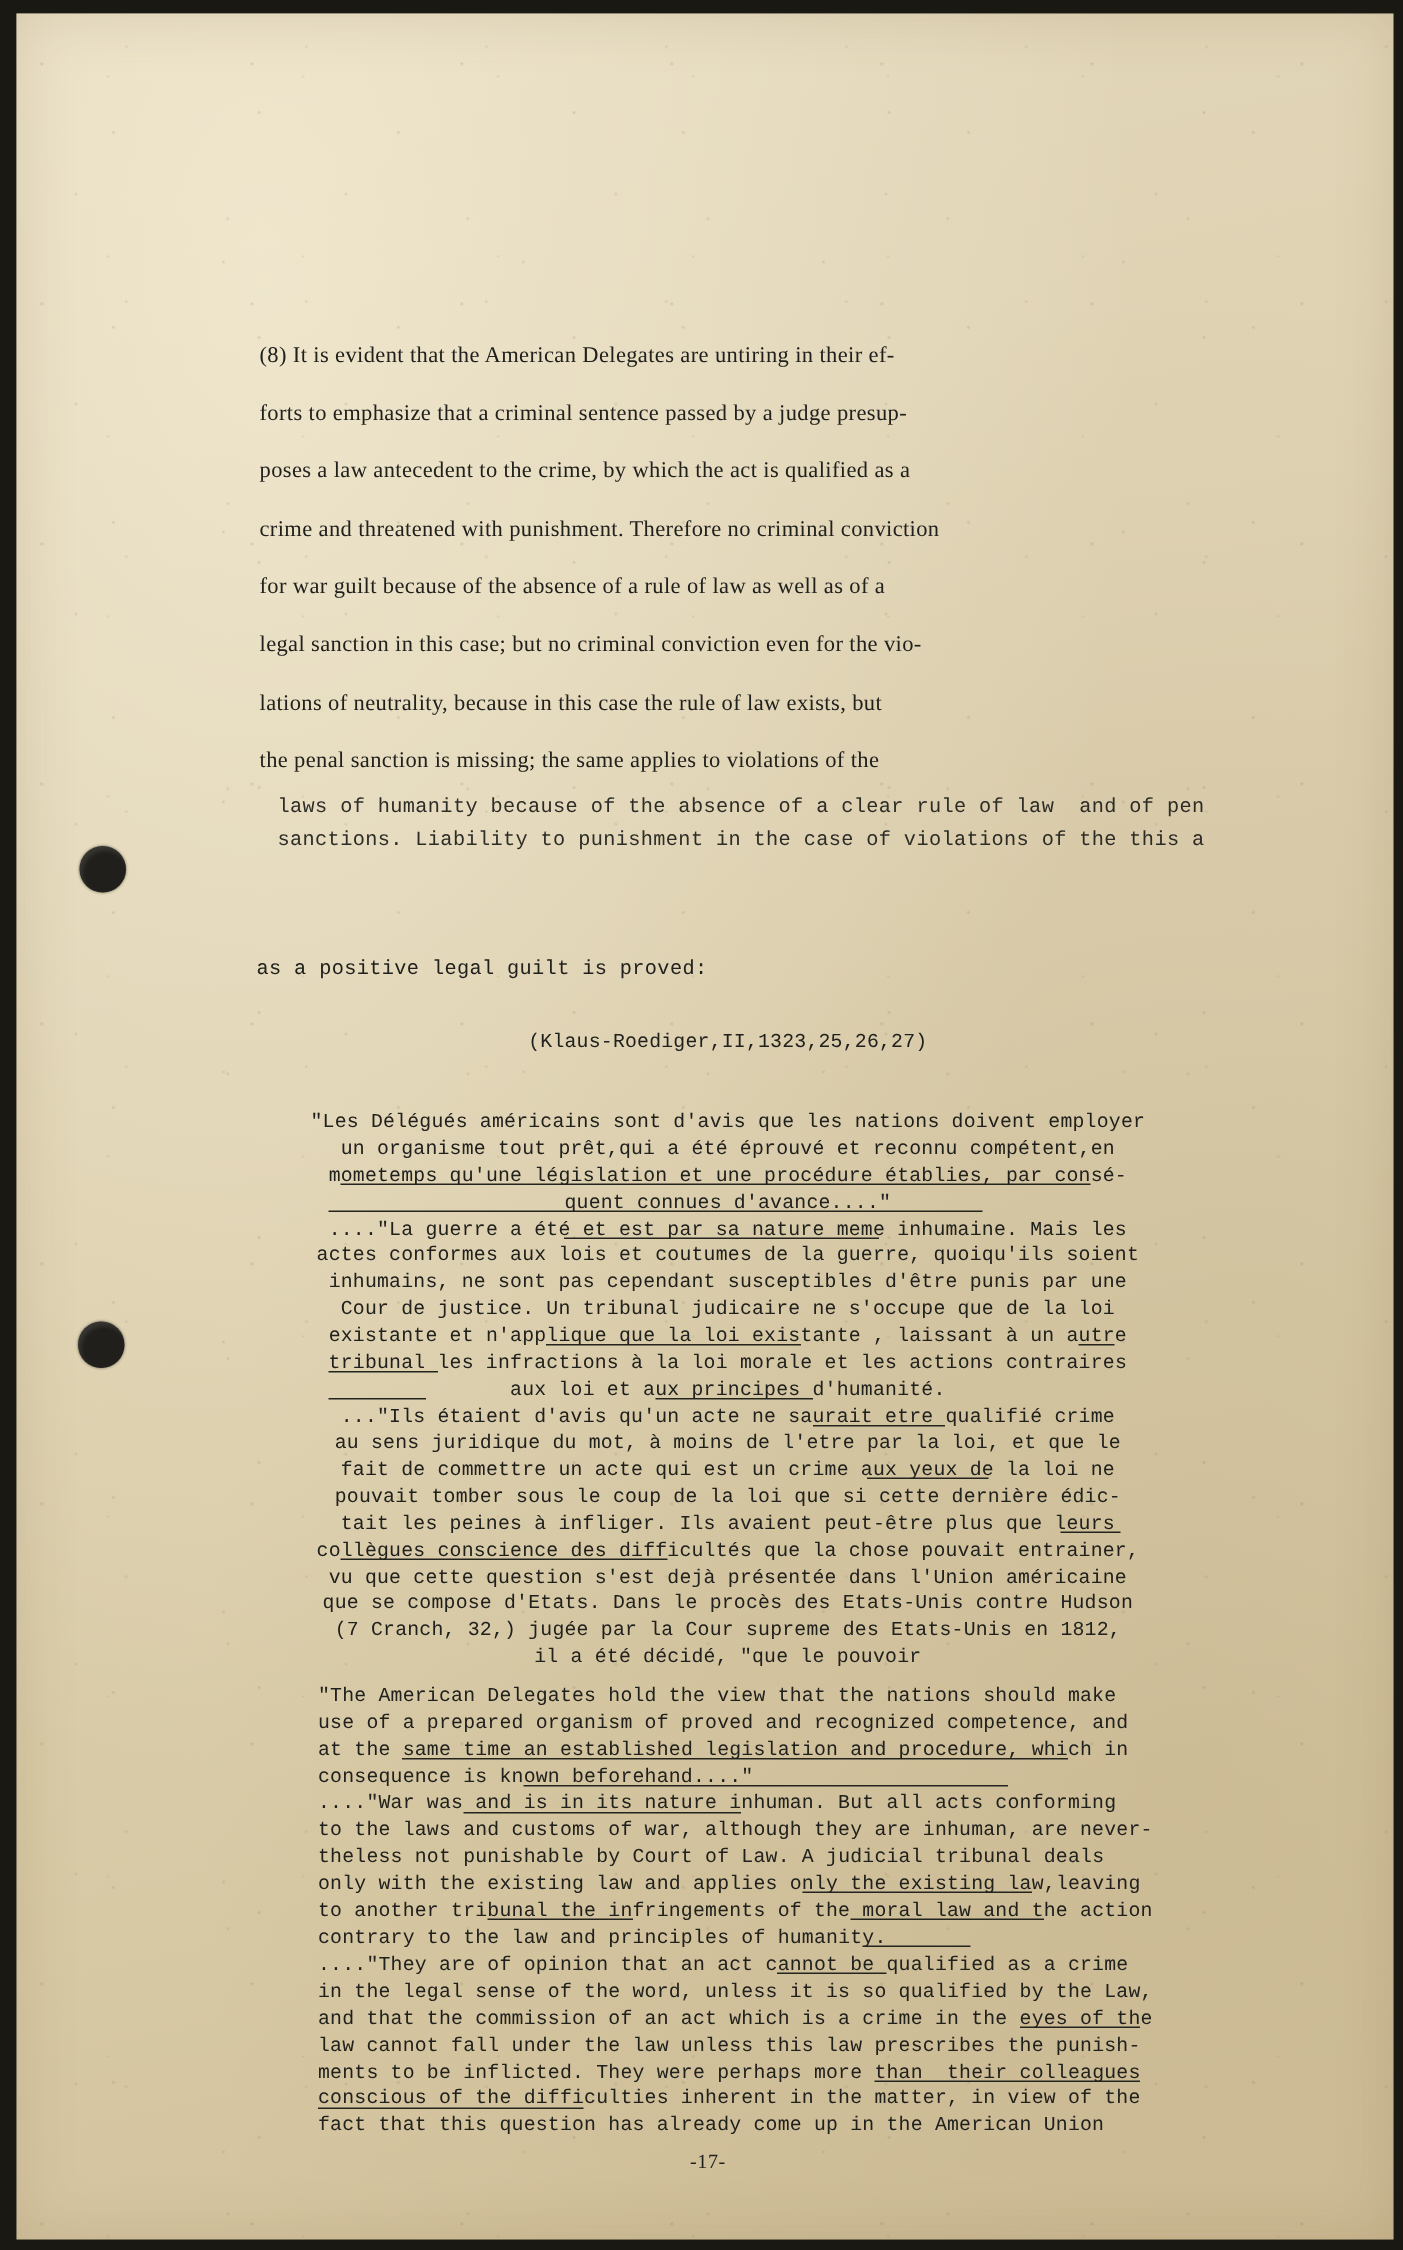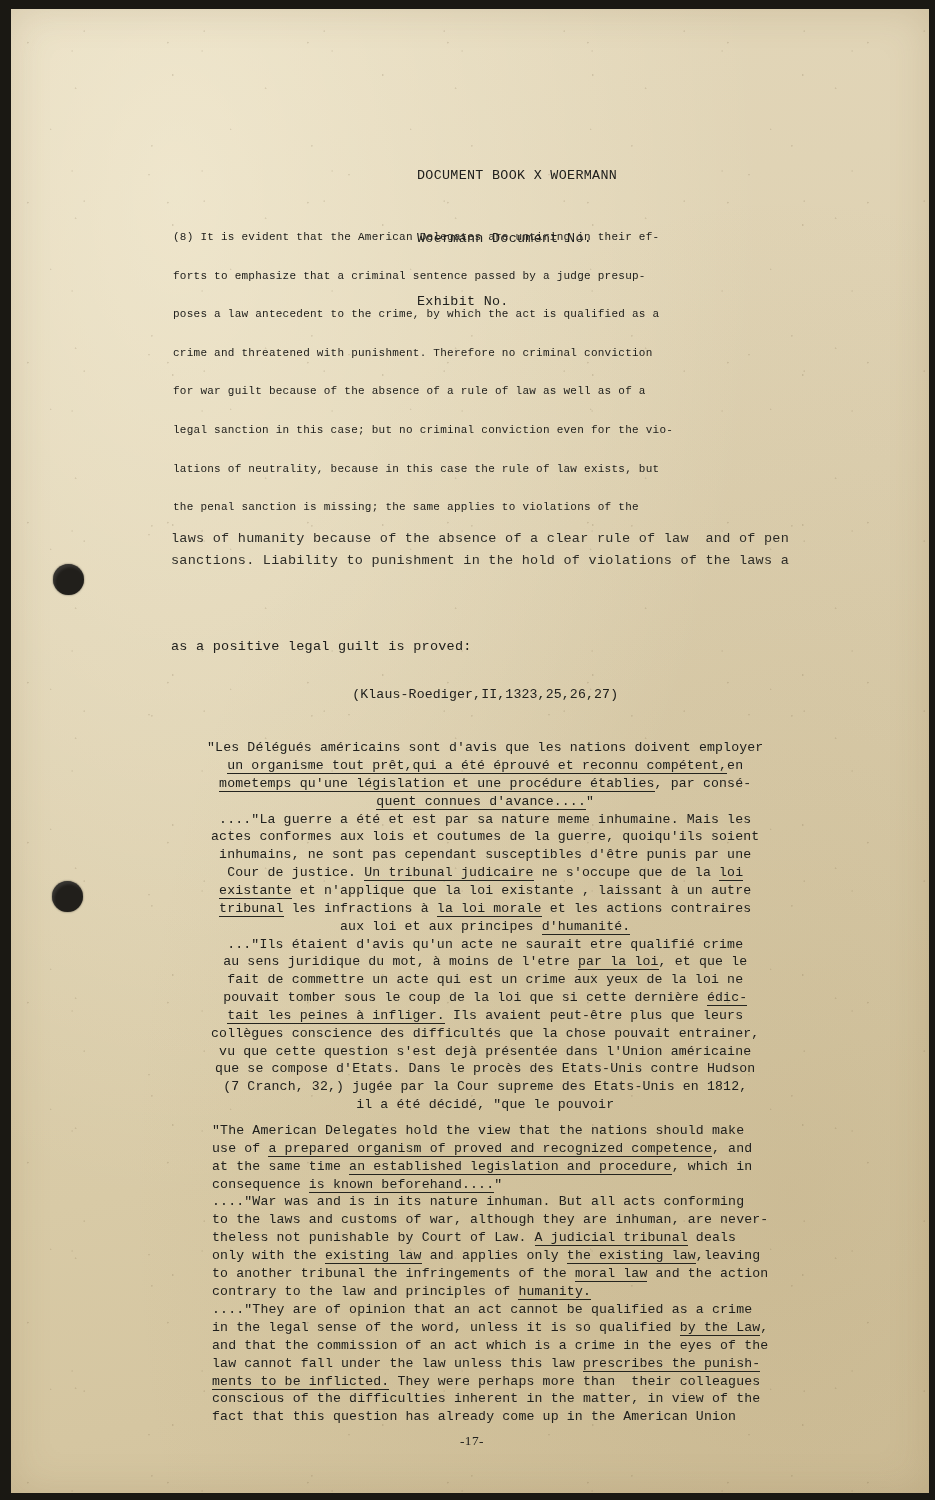--- a/index.html
+++ b/index.html
@@ -138,11 +138,6 @@
     <div class="hole h1"></div>
     <div class="hole h2"></div>
 
-    <div class="header ink">
-      <div>DOCUMENT BOOK X WOERMANN</div>
-      <div>Woermann Document No.</div>
-      <div>Exhibit No.</div>
-    </div>
 
     <div class="para-main ink"><div>(8) It is evident that the American Delegates are untiring in their ef-</div><div>forts to emphasize that a criminal sentence passed by a judge presup-</div><div>poses a law antecedent to the crime, by which the act is qualified as a</div><div>crime and threatened with punishment. Therefore no criminal conviction</div><div>for war guilt because of the absence of a rule of law as well as of a</div><div>legal sanction in this case; but no criminal conviction even for the vio-</div><div>lations of neutrality, because in this case the rule of law exists, but</div><div>the penal sanction is missing; the same applies to violations of the</div></div>
 

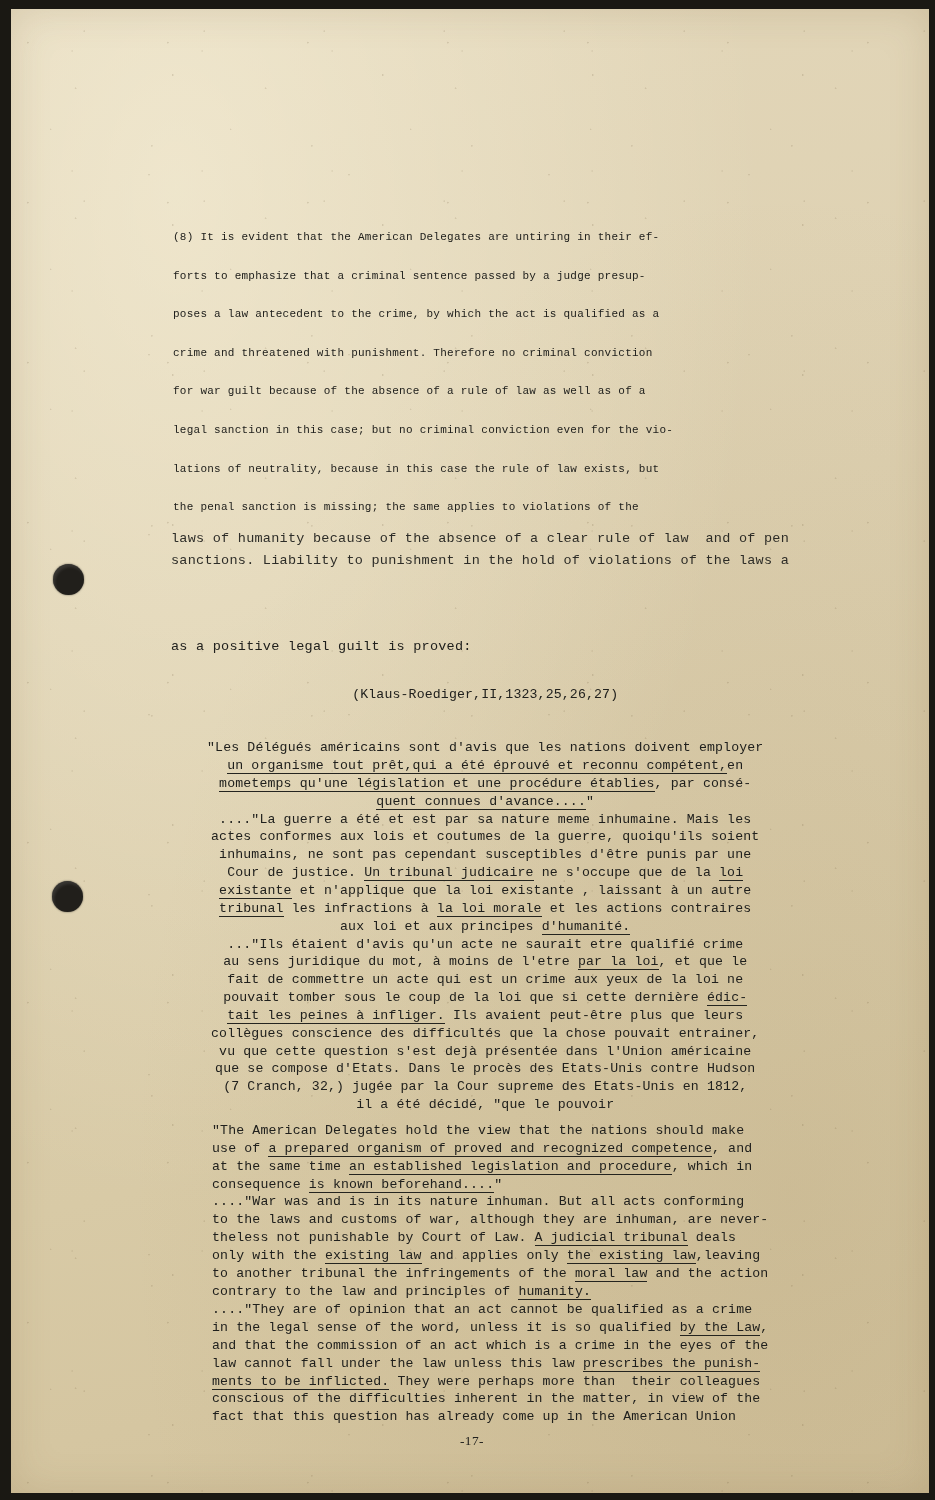--- a/index.html
+++ b/index.html
@@ -80,8 +80,9 @@
     left: 162px;
     top: 209px;
     line-height: 38.6px;
-    font-size: 11px;
+    font-size: 15px;
     letter-spacing: .25px;
+    font-family: Liberation Serif, serif;
   }
   
   .para-tight {

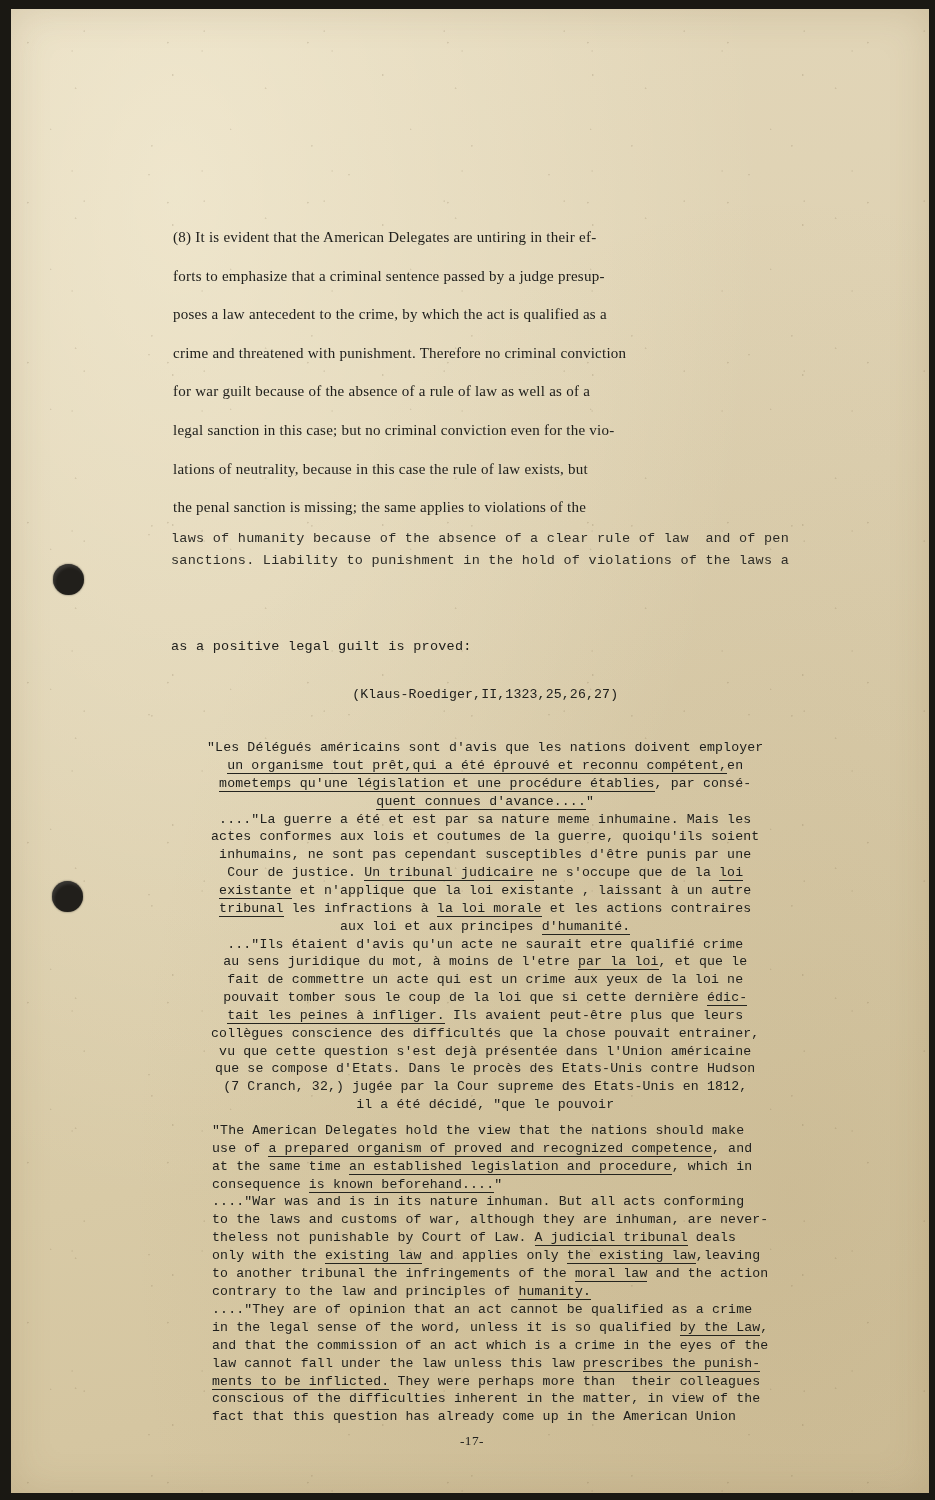--- a/index.html
+++ b/index.html
@@ -87,7 +87,7 @@
   
   .para-tight {
     position: absolute;
-    left: 160px;
+    left: 174px;
     top: 519px;
     line-height: 22px;
     font-size: 13.5px;

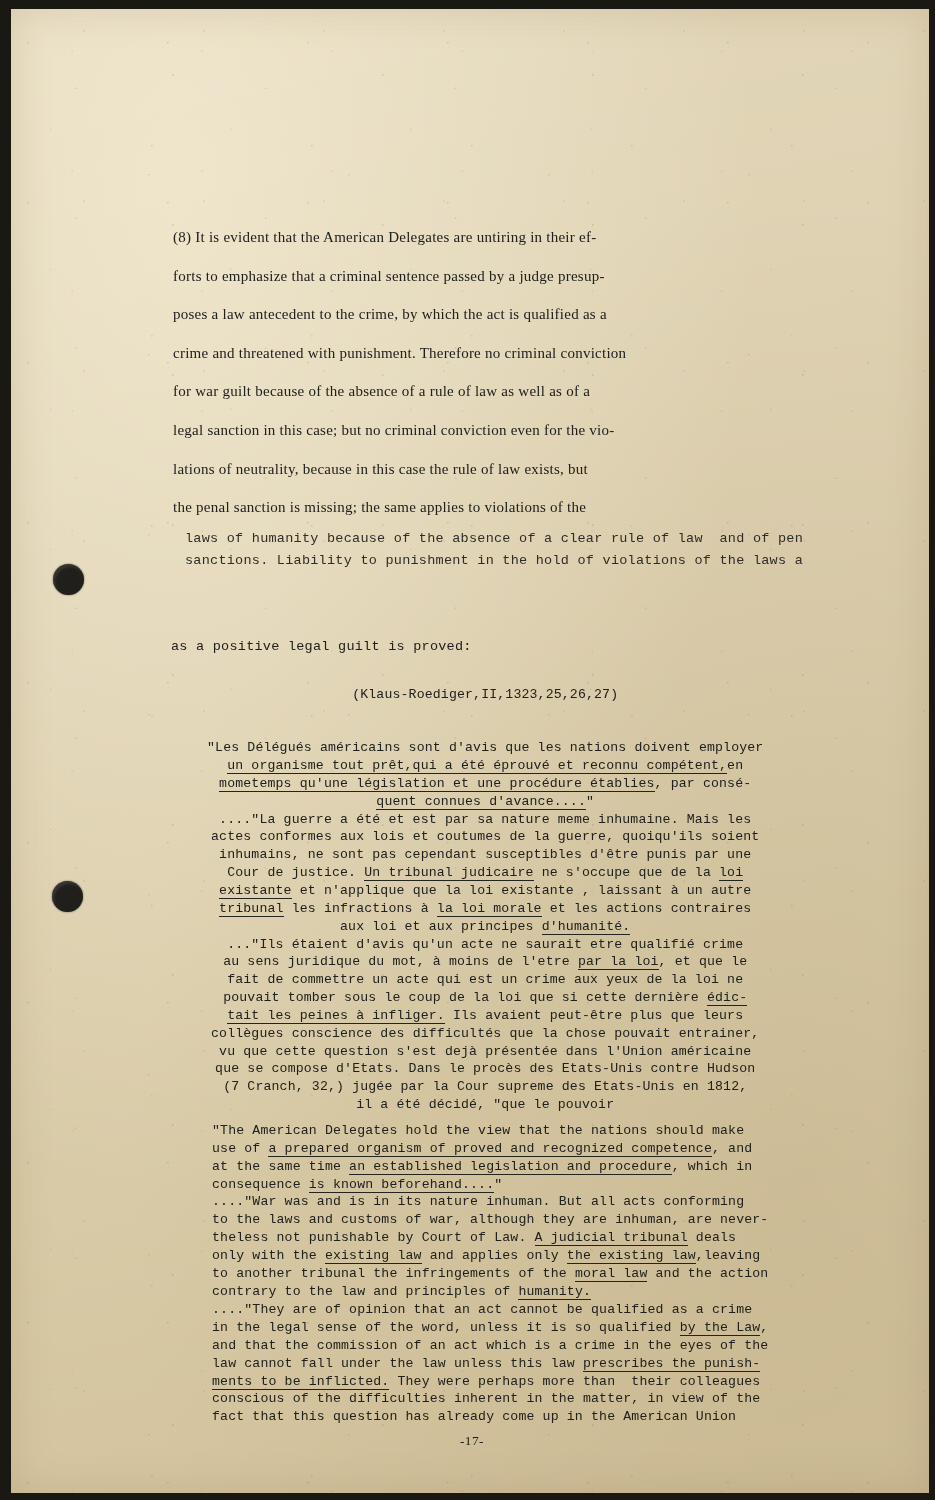--- a/index.html
+++ b/index.html
@@ -142,7 +142,7 @@
 
     <div class="para-main ink"><div>(8) It is evident that the American Delegates are untiring in their ef-</div><div>forts to emphasize that a criminal sentence passed by a judge presup-</div><div>poses a law antecedent to the crime, by which the act is qualified as a</div><div>crime and threatened with punishment. Therefore no criminal conviction</div><div>for war guilt because of the absence of a rule of law as well as of a</div><div>legal sanction in this case; but no criminal conviction even for the vio-</div><div>lations of neutrality, because in this case the rule of law exists, but</div><div>the penal sanction is missing; the same applies to violations of the</div></div>
 
-    <div class="para-tight ink fade"><div>laws of humanity because of the absence of a clear rule of law  and of pen</div><div>sanctions. Liability to punishment in the hold of violations of the laws a</div></div>
+    <div class="para-tight ink fade"><div>laws of humanity because of the absence of a clear rule of law  and of pen</div><div>sanctions. Liability to punishment in the case of violations of the this a</div></div>
 
     <div class="para-proved ink">as a positive legal guilt is proved:</div>
 

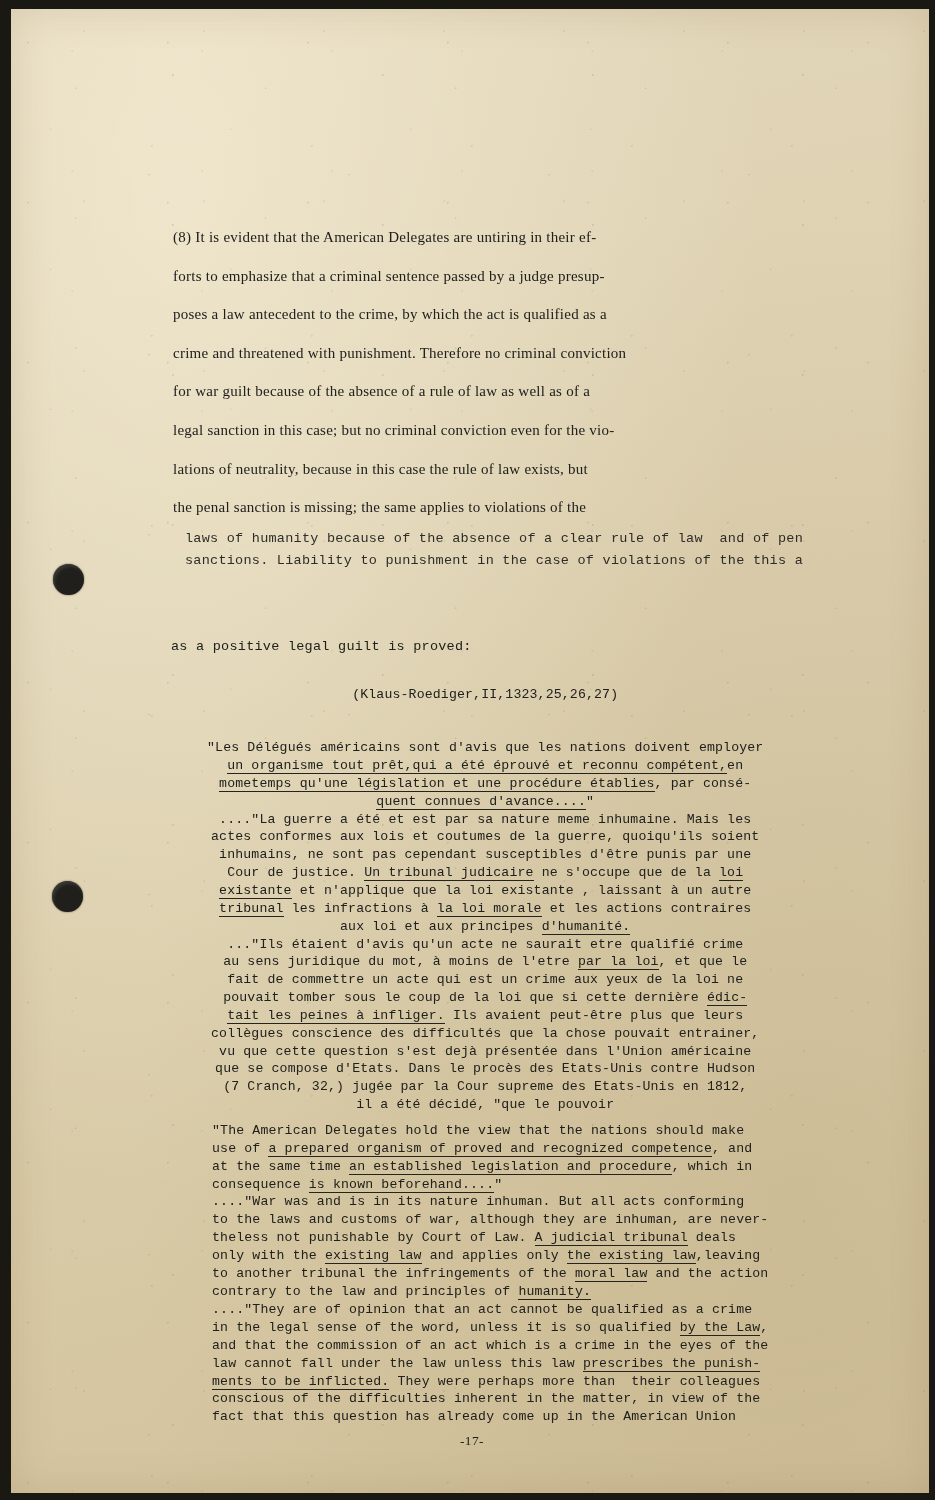--- a/index.html
+++ b/index.html
@@ -64,7 +64,7 @@
     letter-spacing: .3px;
     white-space: pre;
   }
-  .u { border-bottom: 1px solid #24241f; padding-bottom: 0px; }
+  .u { border-bottom: 1px solid #24241f; padding-bottom: 16px; }
 
   .header {
     position: absolute;

